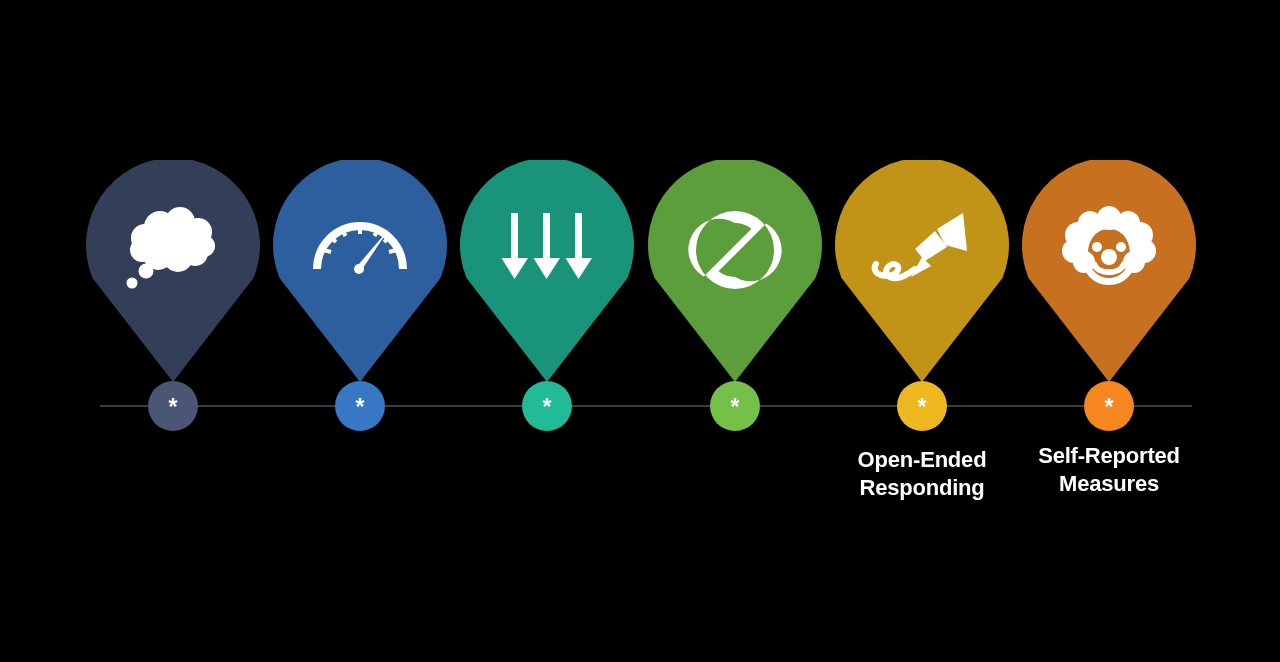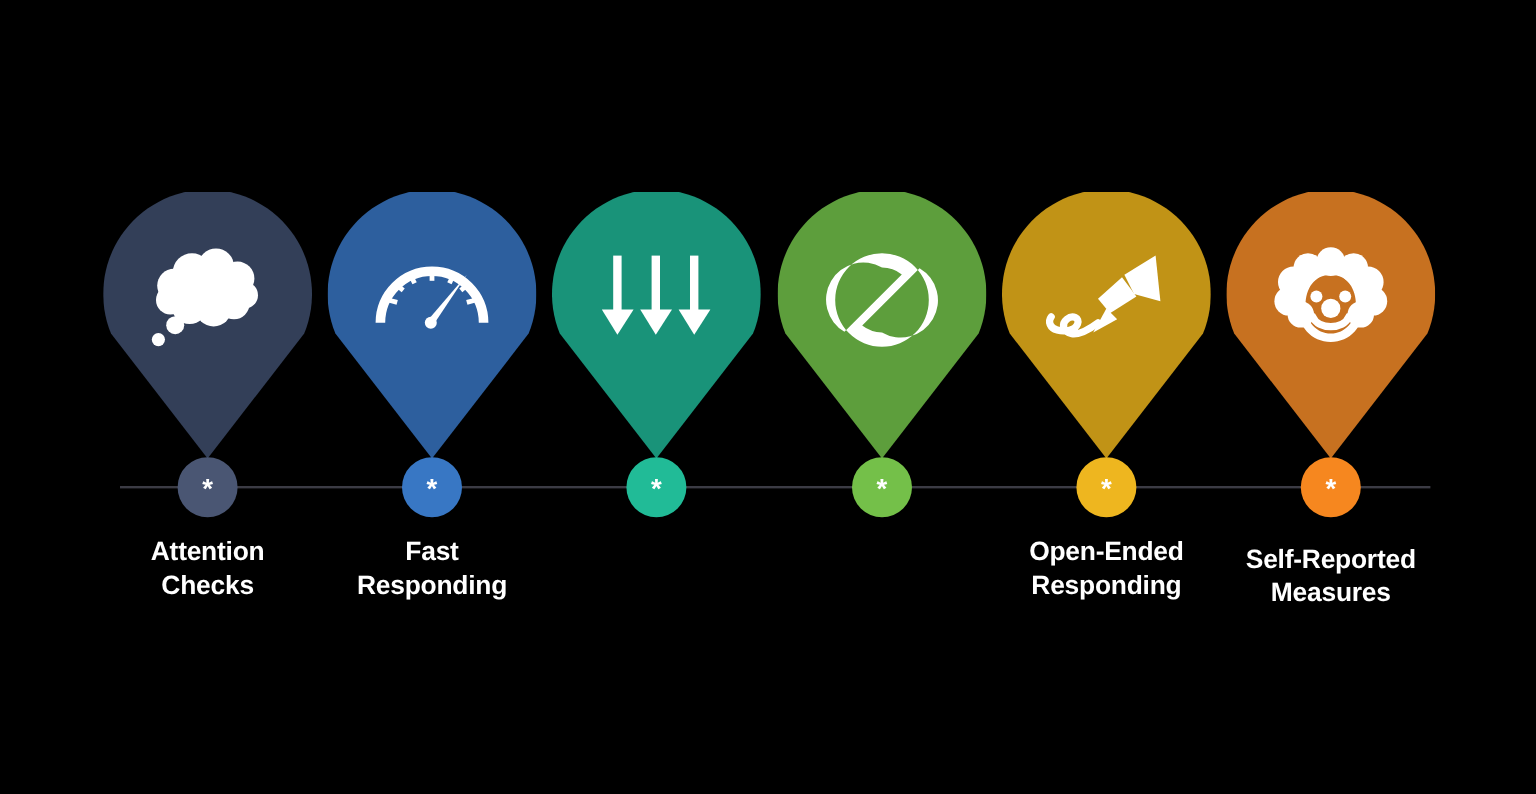--- a/index.html
+++ b/index.html
@@ -119,8 +119,6 @@
         <div class="pin-dot" style="background: rgb(74, 86, 115);">
           <span class="asterisk">*</span>
         </div>
-        <div class="pin-label">Attention
-Checks</div>
       </div>
       <div class="pin-item" style="left: 245px;">
         <div class="pin-shape">

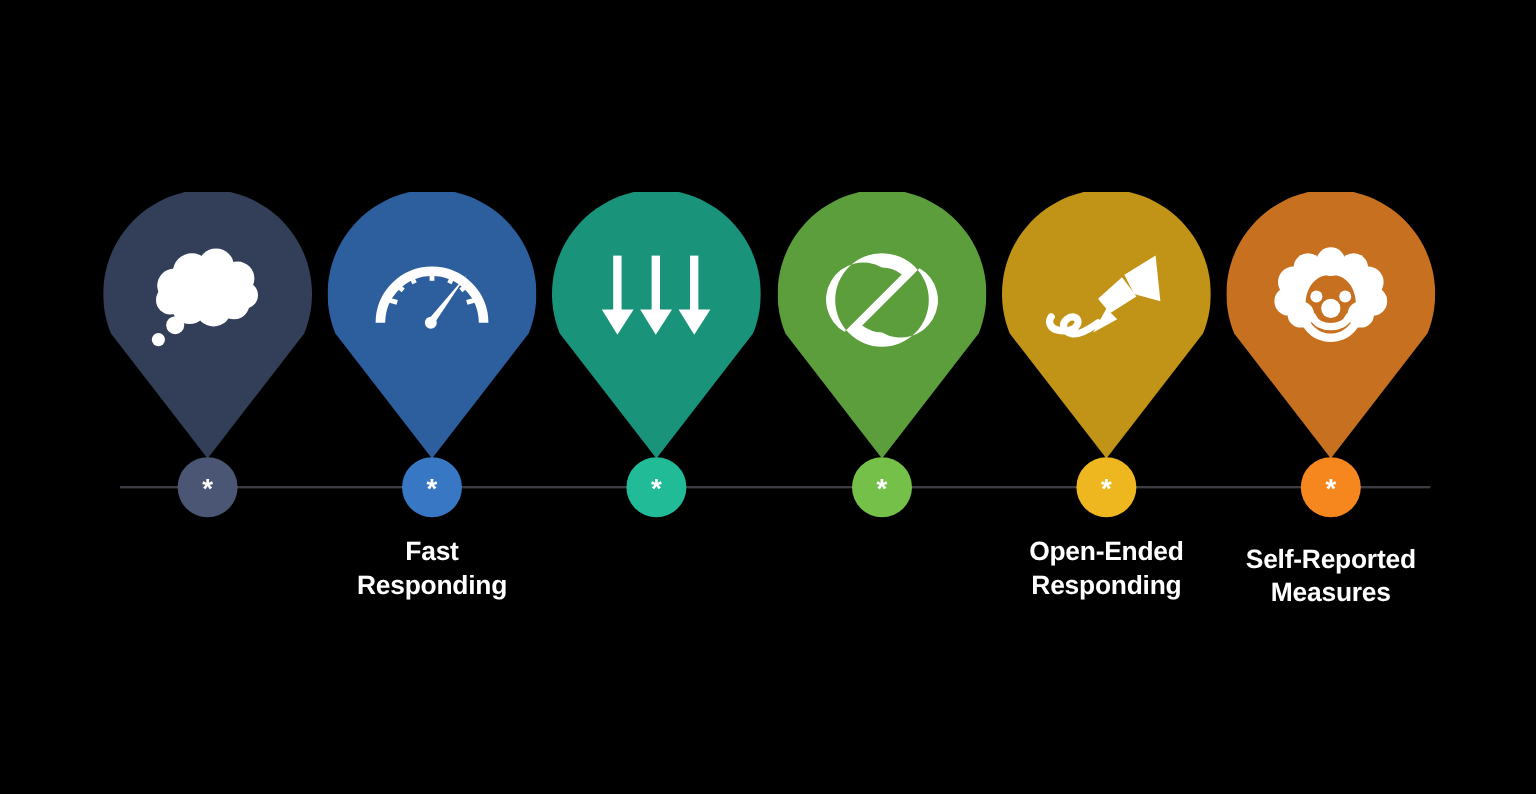--- a/index.html
+++ b/index.html
@@ -147,8 +147,6 @@
         <div class="pin-dot" style="background: rgb(56, 119, 196);">
           <span class="asterisk">*</span>
         </div>
-        <div class="pin-label">Fast
-Responding</div>
       </div>
       <div class="pin-item" style="left: 432px;">
         <div class="pin-shape">

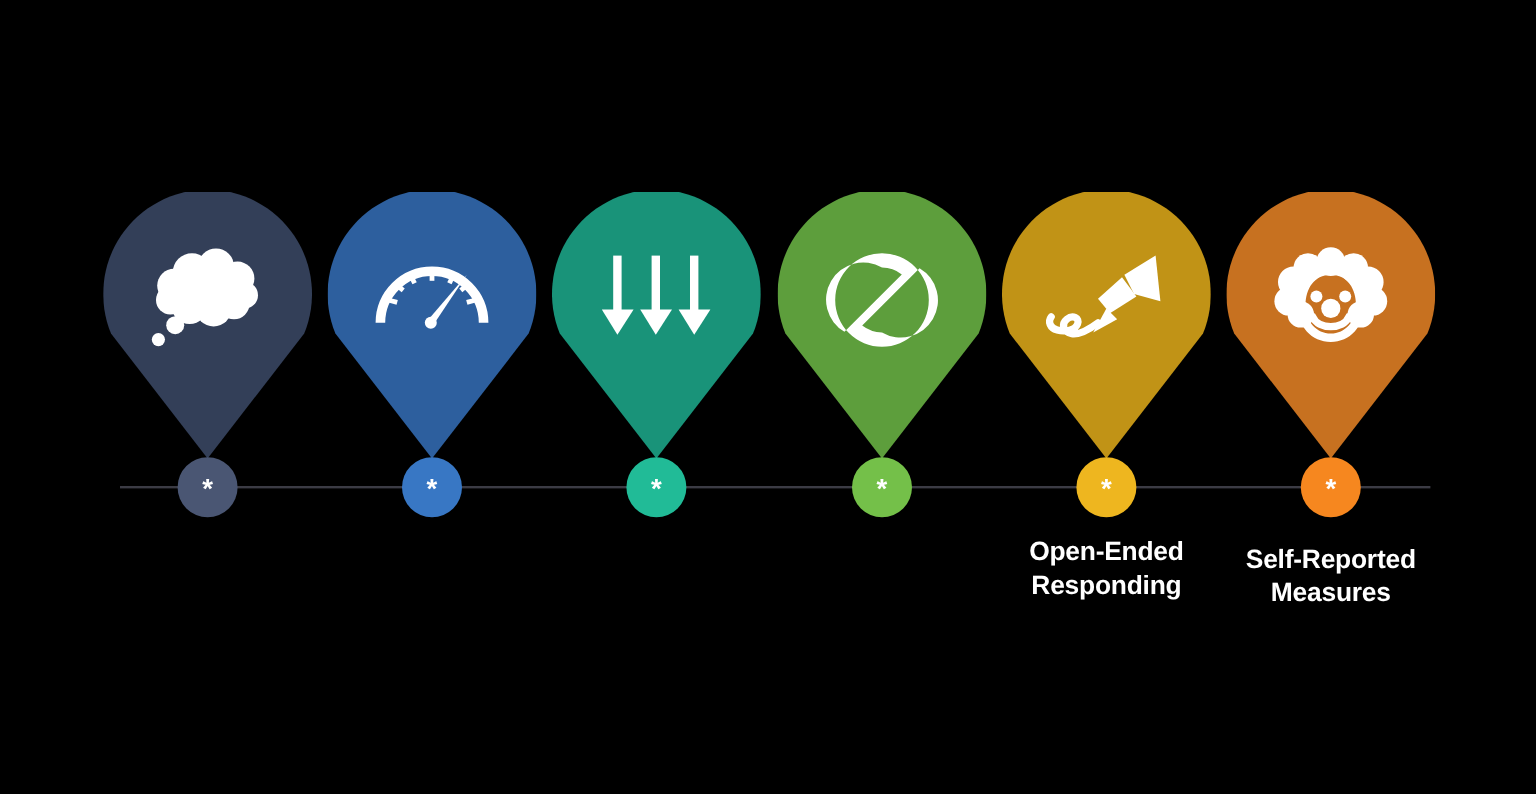--- a/index.html
+++ b/index.html
@@ -73,7 +73,7 @@
     font-family:"Liberation Sans", sans-serif;
     white-space:pre-line;
   }
-  .pin-label.raised { top:452px; }
+  .pin-label.raised { top:442px; }
   .icon-layer {
     position:absolute;
     left:50%;

